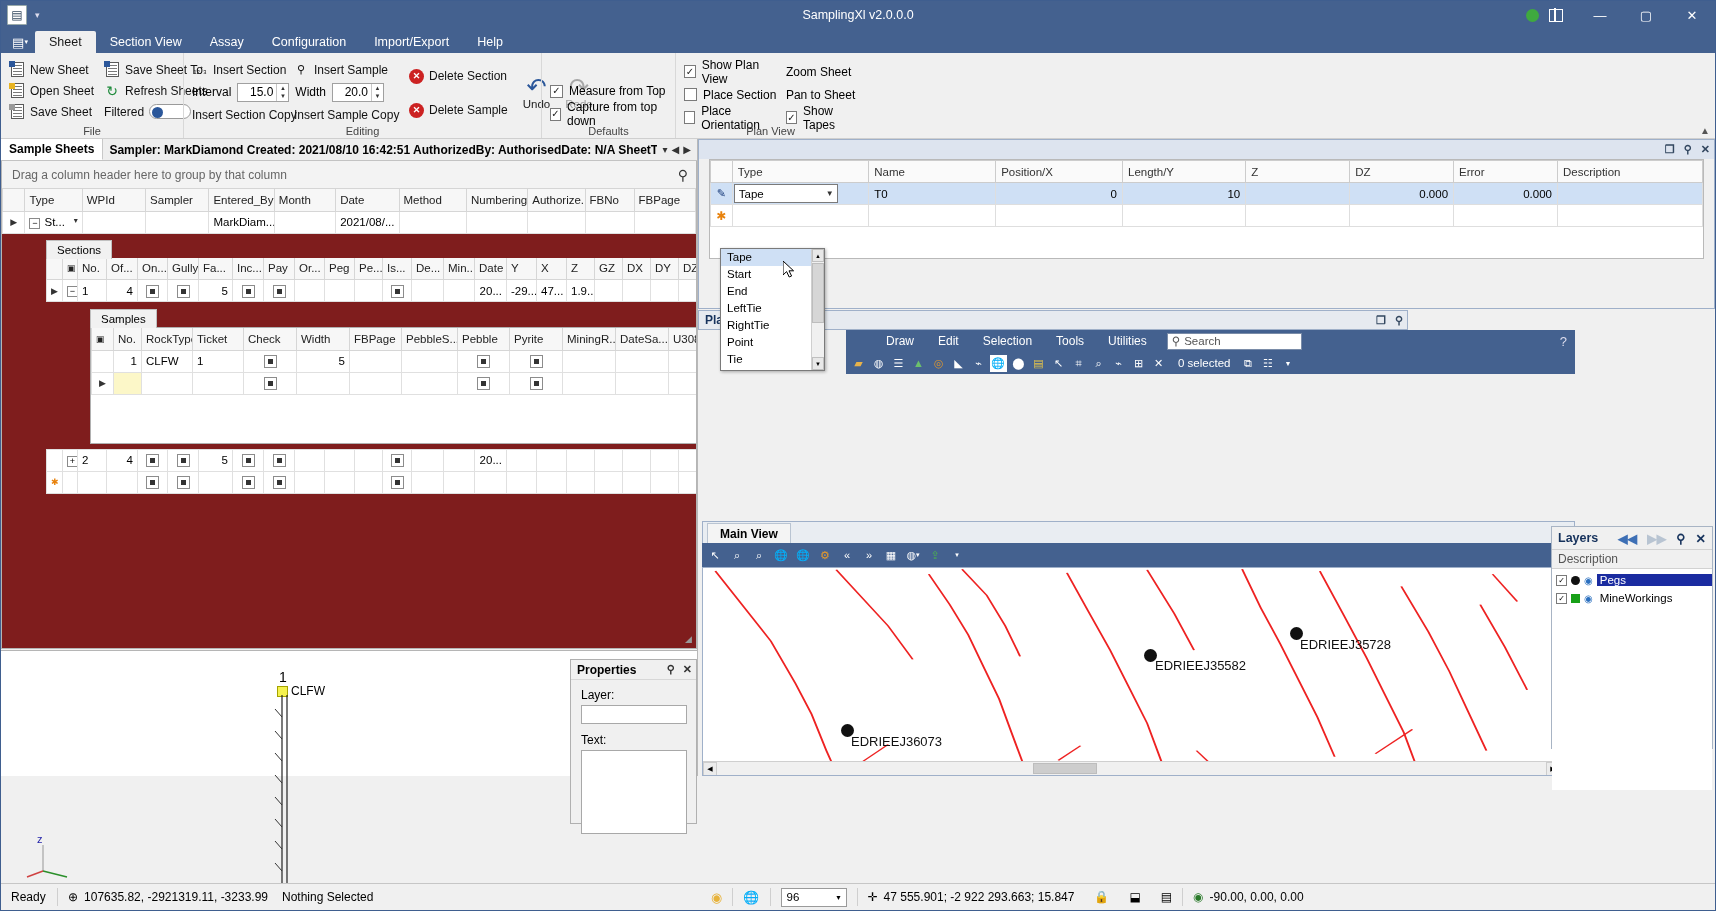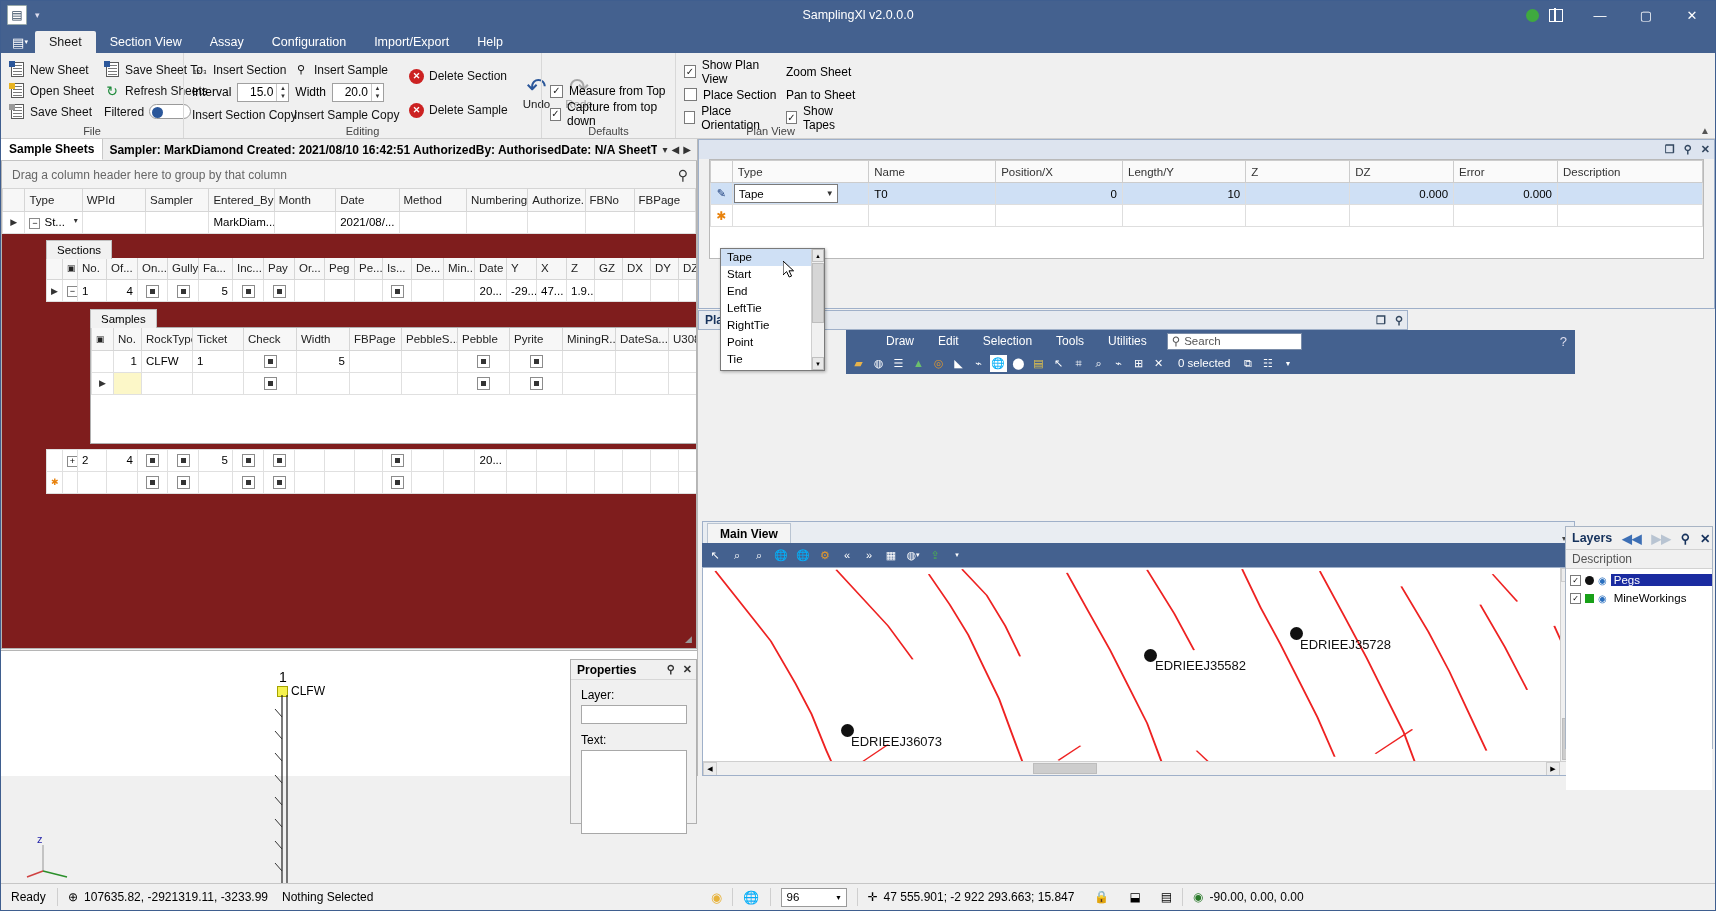--- a/index.html
+++ b/index.html
@@ -950,7 +950,7 @@
 
       <div style="position:absolute;right:148px;top:195px;color:#dde;font-size:13px">?</div>
 
-      <div class="layers" style="right:2px;top:387px;width:148px;bottom:27px">
+      <div class="layers" style="right:2px;top:387px;width:162px;bottom:27px">
         <div class="layers-head">
           <span>Layers</span>
           <span class="arrs">

